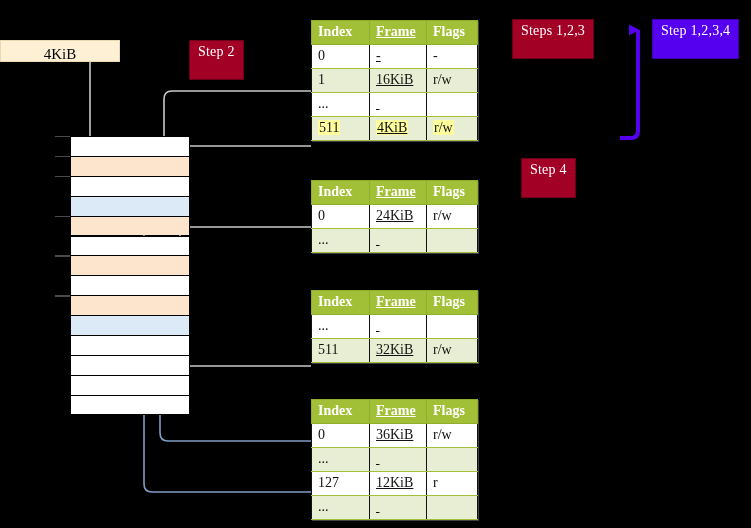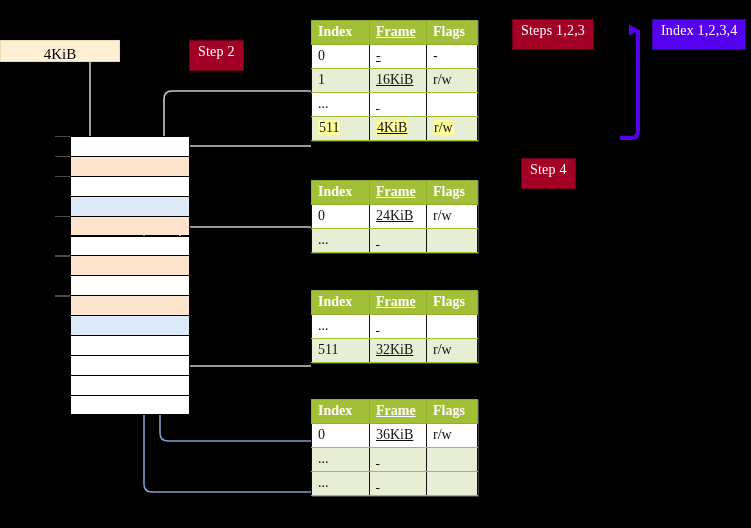--- a/index.html
+++ b/index.html
@@ -23,7 +23,7 @@
     font-family: "Liberation Serif", "DejaVu Serif", serif;
     font-size: 14px;
     line-height: 1;
-    padding: 4px 8px 11px 8px;
+    padding: 4px 8px 20px 8px;
     white-space: nowrap;
     letter-spacing: 0.2px;
   }

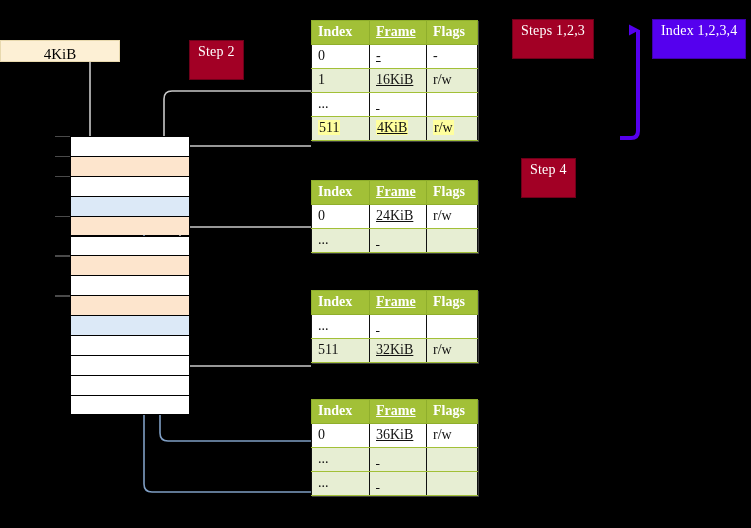--- a/index.html
+++ b/index.html
@@ -194,7 +194,7 @@
   <div id="badges">
       <div class="badge badge-red" style="left: 189px; top: 40px;">Step 2</div>
       <div class="badge badge-red" style="left: 512px; top: 19px;">Steps 1,2,3</div>
-      <div class="badge badge-blue" style="left: 652px; top: 19px;">Index 1,2,3,4</div>
+      <div class="badge badge-blue" style="left: 652px; top: 19px;">Step 1,2,3,4</div>
       <div class="badge badge-red" style="left: 521px; top: 158px; text-align: center;">Step 4</div>
     </div>
 

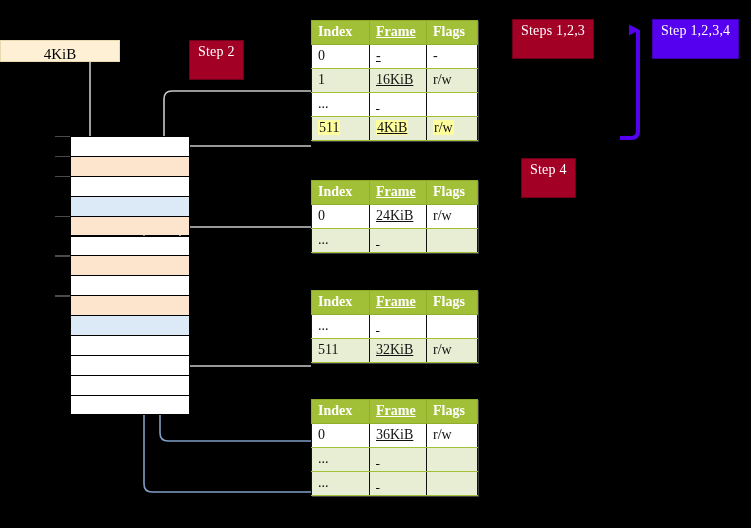--- a/index.html
+++ b/index.html
@@ -291,6 +291,11 @@
             <td class="col-frame">&nbsp;</td>
             <td class="col-flags">&nbsp;</td>
           </tr>
+          <tr class="white">
+            <td class="col-index">127</td>
+            <td class="col-frame">12KiB</td>
+            <td class="col-flags">r</td>
+          </tr>
           <tr class="alt">
             <td class="col-index">...</td>
             <td class="col-frame">&nbsp;</td>

